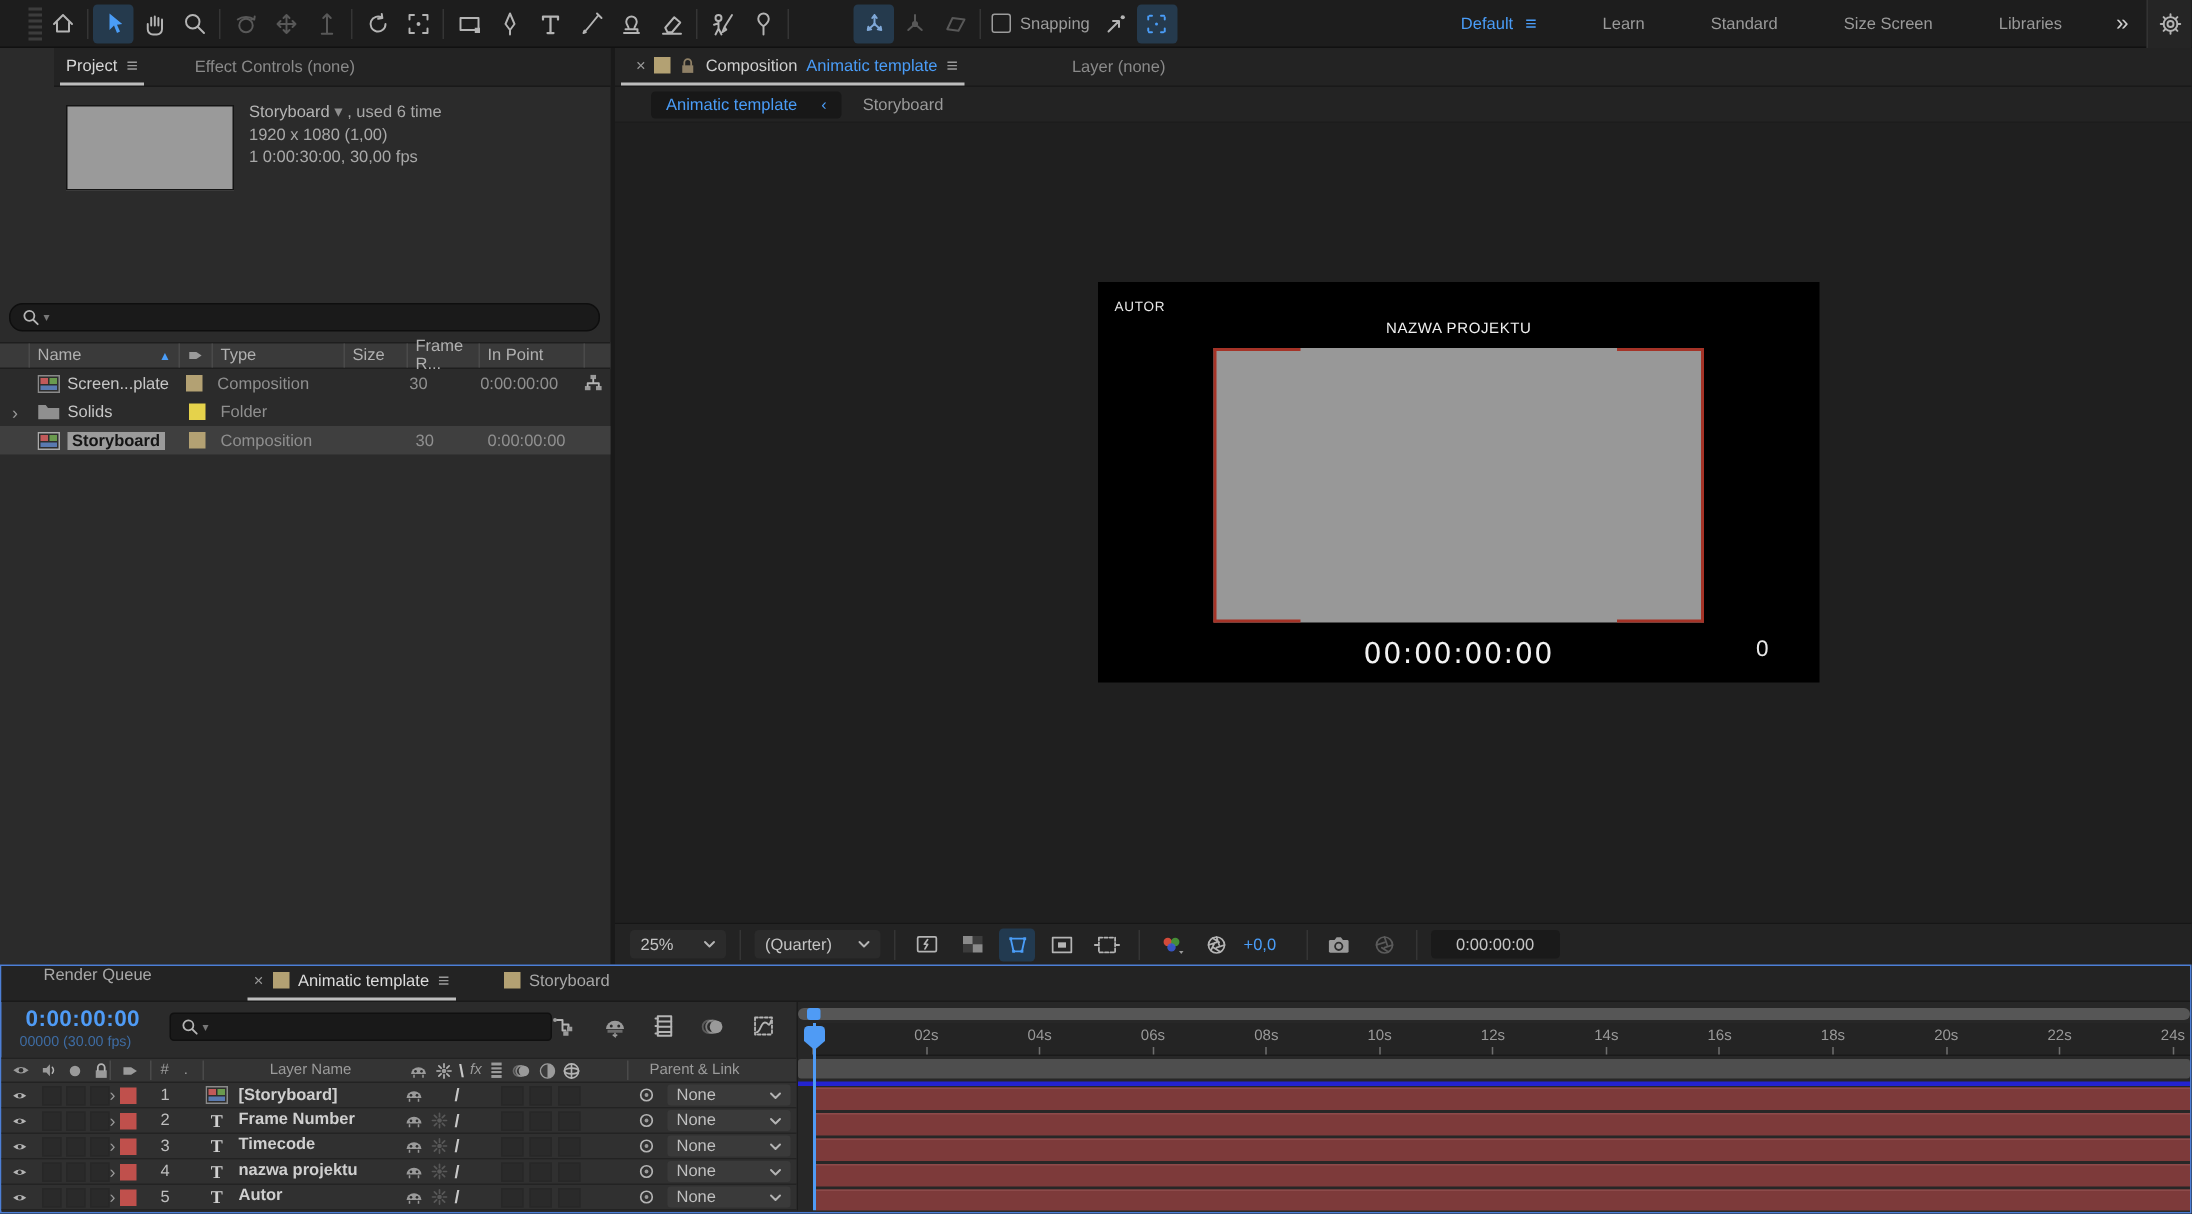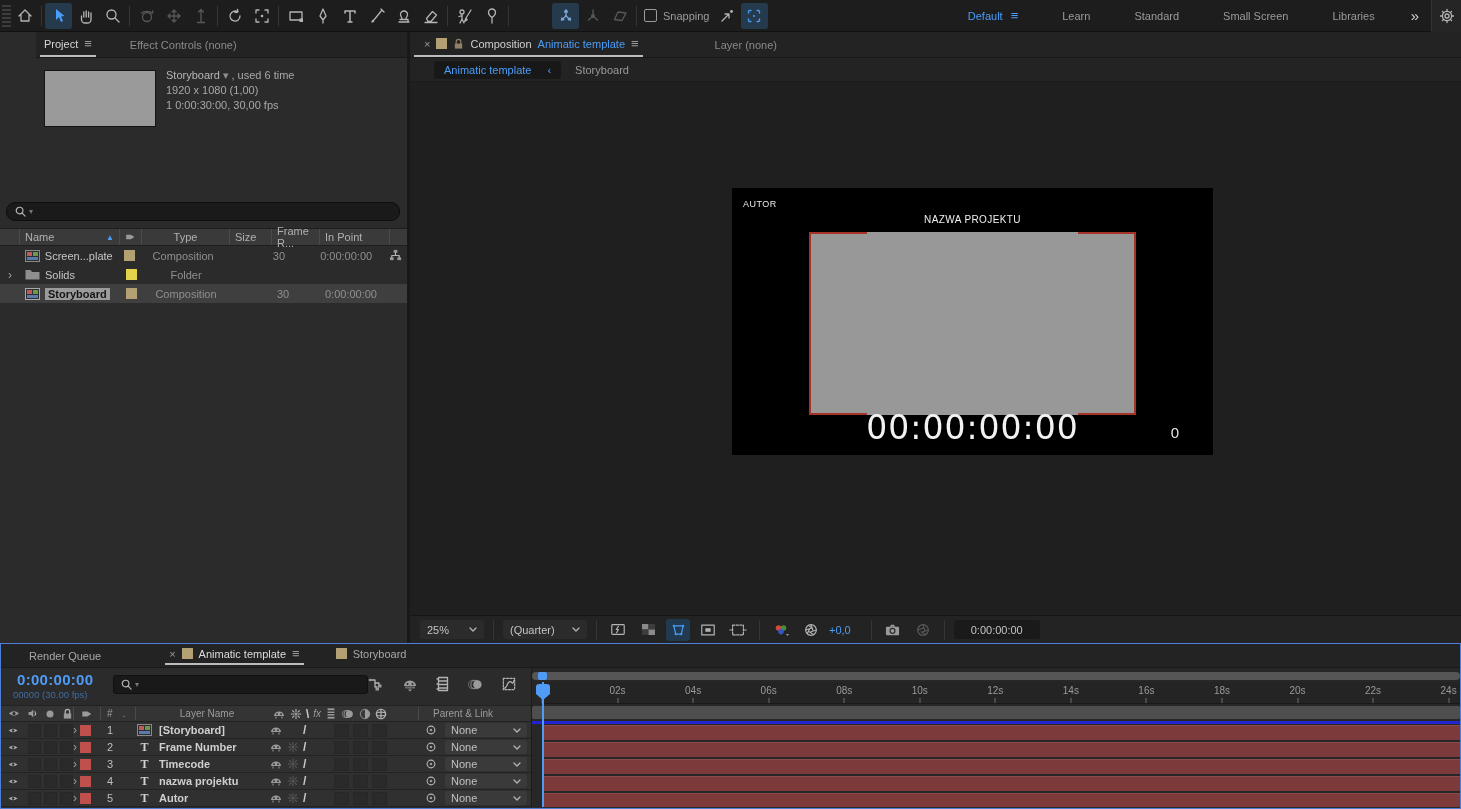--- a/index.html
+++ b/index.html
@@ -12,7 +12,7 @@
 
   
   .toolbar { position:absolute; top:0; left:0; right:0; height:32px; background:#1d1d1d;
-    display:flex; align-items:center; border-bottom:1px solid #111; }
+    display:flex; align-items:center; border-bottom:1px solid #111;padding-left:17px; }
   .grip { width:9px; height:22px; margin-left:2px;
     background:repeating-linear-gradient(to bottom,#3c3c3c 0 2px,transparent 2px 4px);
     background-size:2px 100%; background-position:2px 0; background-repeat:repeat-x; }

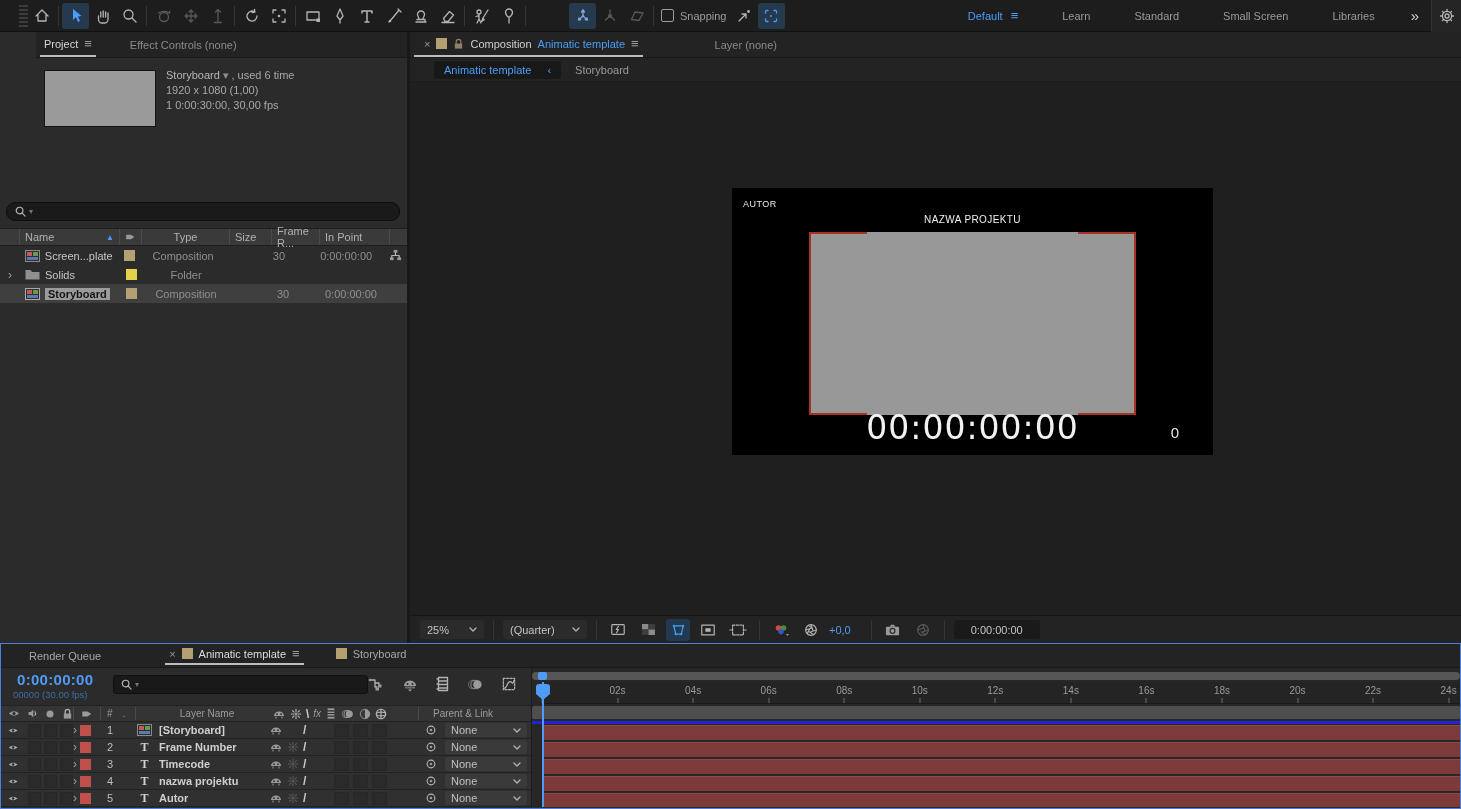--- a/index.html
+++ b/index.html
@@ -283,7 +283,7 @@
         <span>Standard</span>
       </div>
     <div class="ws-item">
-        <span>Small Screen</span>
+        <span>Size Screen</span>
       </div>
     <div class="ws-item">
         <span>Libraries</span>

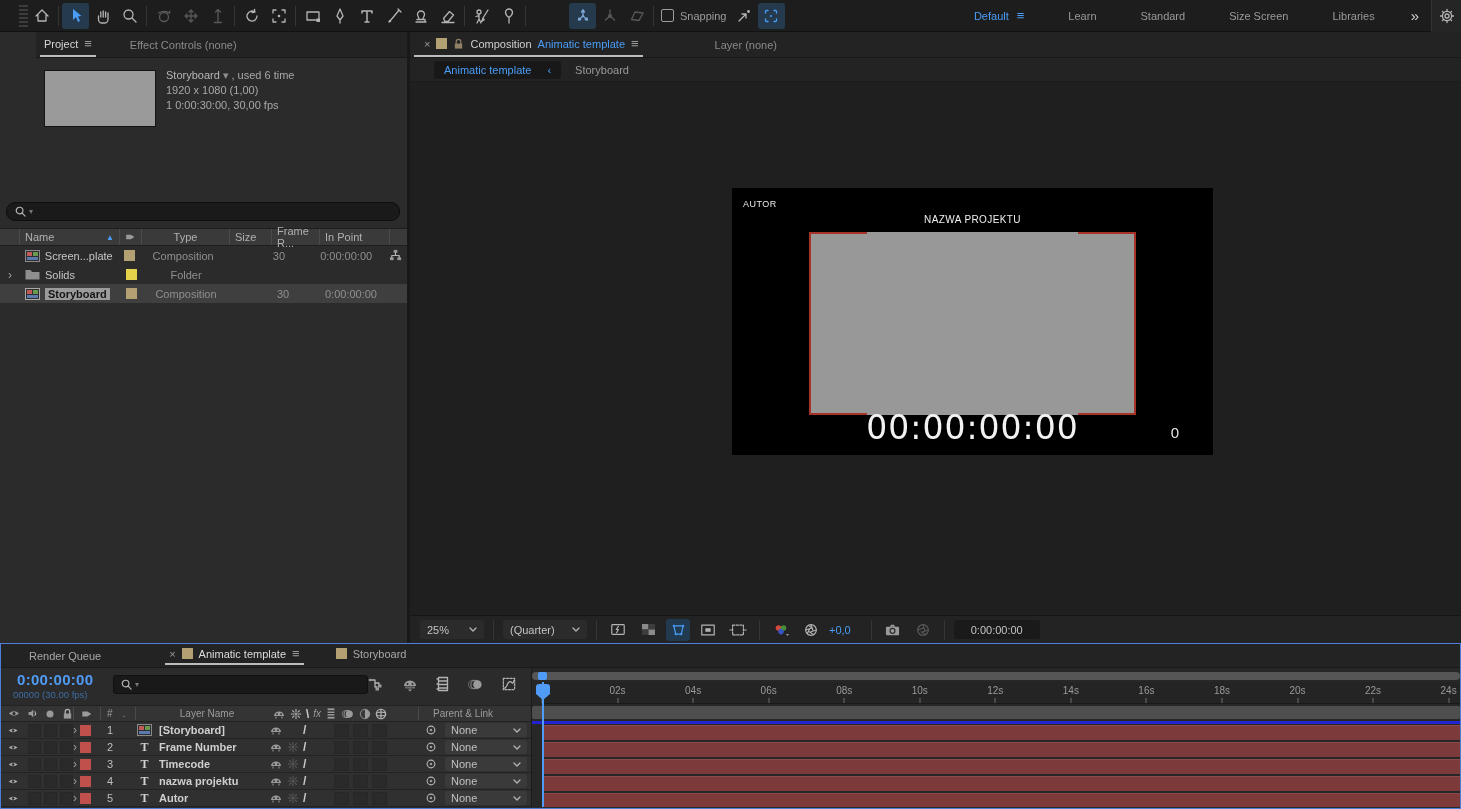--- a/index.html
+++ b/index.html
@@ -50,7 +50,7 @@
   .c-exp { width:20px; justify-content:center; }
   .c-name { width:100px; }
   .c-tag { width:22px; justify-content:center; }
-  .c-type { width:88px;justify-content:center; }
+  .c-type { width:88px; }
   .c-size { width:42px; }
   .c-fr { width:48px; }
   .c-in { width:70px; }

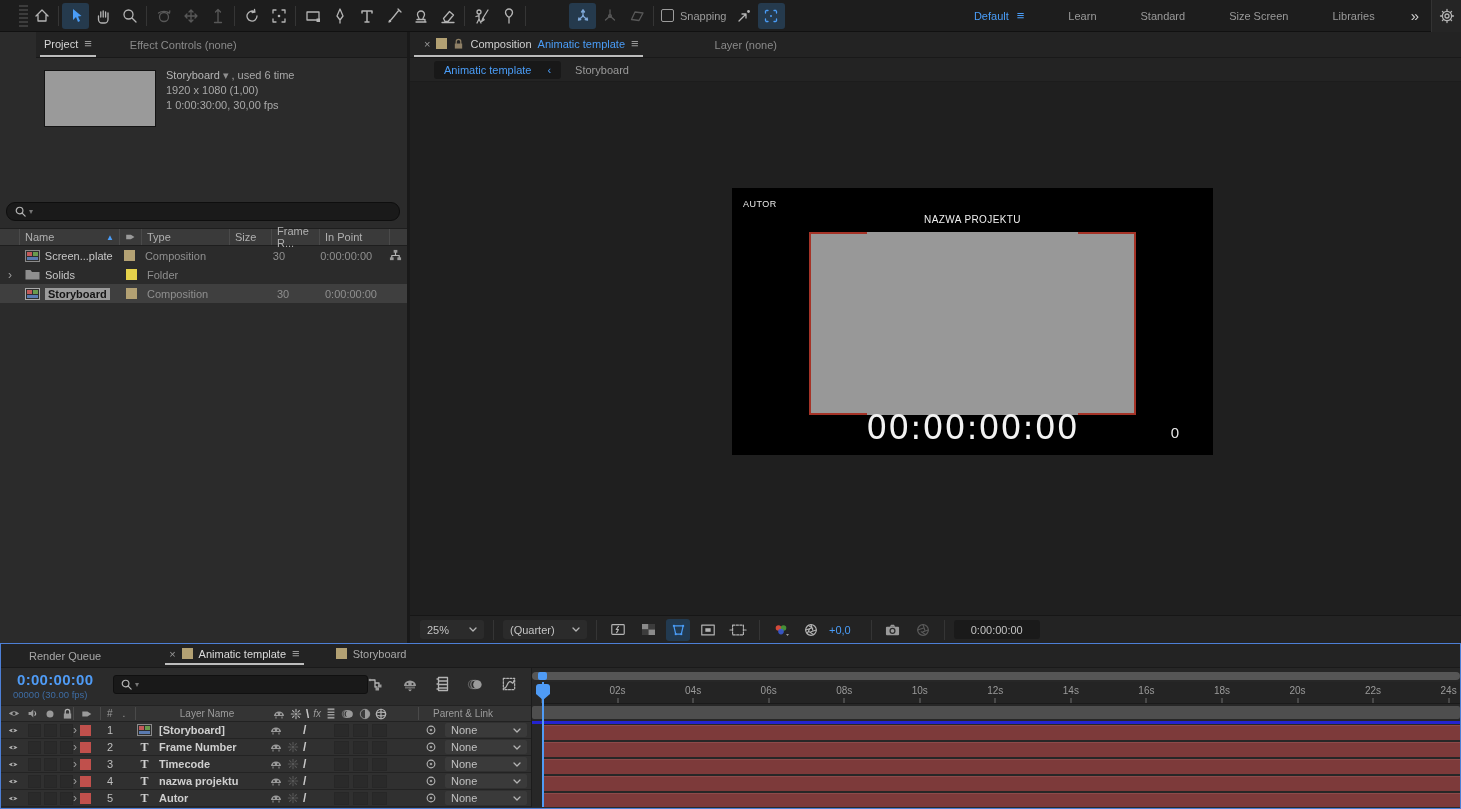--- a/index.html
+++ b/index.html
@@ -78,7 +78,7 @@
   .cf-gray { position:absolute; left:77px; top:44px; width:327px; height:183px; background:#989898;
     border-left:2px solid #a53327; border-right:2px solid #a53327; }
   .corn { position:absolute; width:58px; height:2px; background:#a53327; }
-  .cf-tc { position:absolute; bottom:8px; left:0; width:100%; text-align:center; font-size:33px; letter-spacing:1px; color:#f2f2f2; font-family:"DejaVu Sans", sans-serif; font-weight:400; }
+  .cf-tc { position:absolute; bottom:8px; left:0; width:100%; text-align:center; font-size:19px; letter-spacing:1px; color:#f2f2f2; font-family:"DejaVu Sans", sans-serif; font-weight:400; }
   .cf-fn { position:absolute; right:34px; bottom:14px; font-size:15px; color:#e8e8e8; }
   .vbar { height:28px; background:#232323; border-top:1px solid #161616; display:flex; align-items:center; gap:6px; padding-left:10px; }
   .vsel { height:19px; background:#2b2b2b; border-radius:3px; display:flex; align-items:center; justify-content:space-between; padding:0 7px; color:#c4c4c4; }

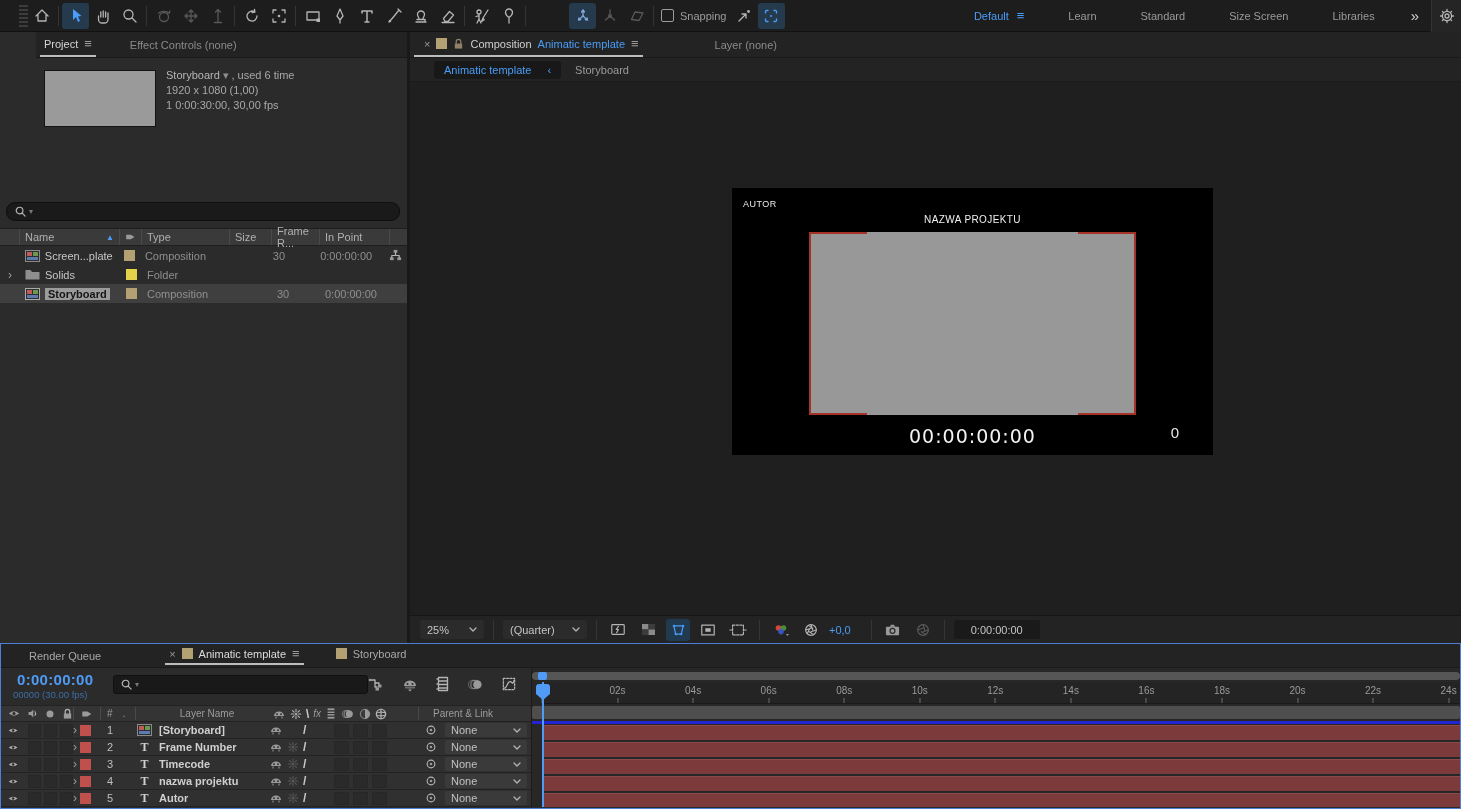--- a/index.html
+++ b/index.html
@@ -90,7 +90,7 @@
   
   .timeline { position:absolute; top:643px; left:0; width:1461px; height:166px; background:#2b2b2b;
     border:1px solid var(--focus-border); }
-  .tl-tabs { height:24px; background:#232323; display:flex; align-items:center; position:relative; border-bottom:1px solid #1a1a1a; }
+  .tl-tabs { height:24px; background:#232323; display:flex; position:relative; border-bottom:1px solid #1a1a1a; }
   .tl-body { display:flex; height:139px; }
   .tl-left { width:531px; position:relative; border-right:1px solid #1c1c1c; }
   .tl-controls { height:37px; position:relative; }

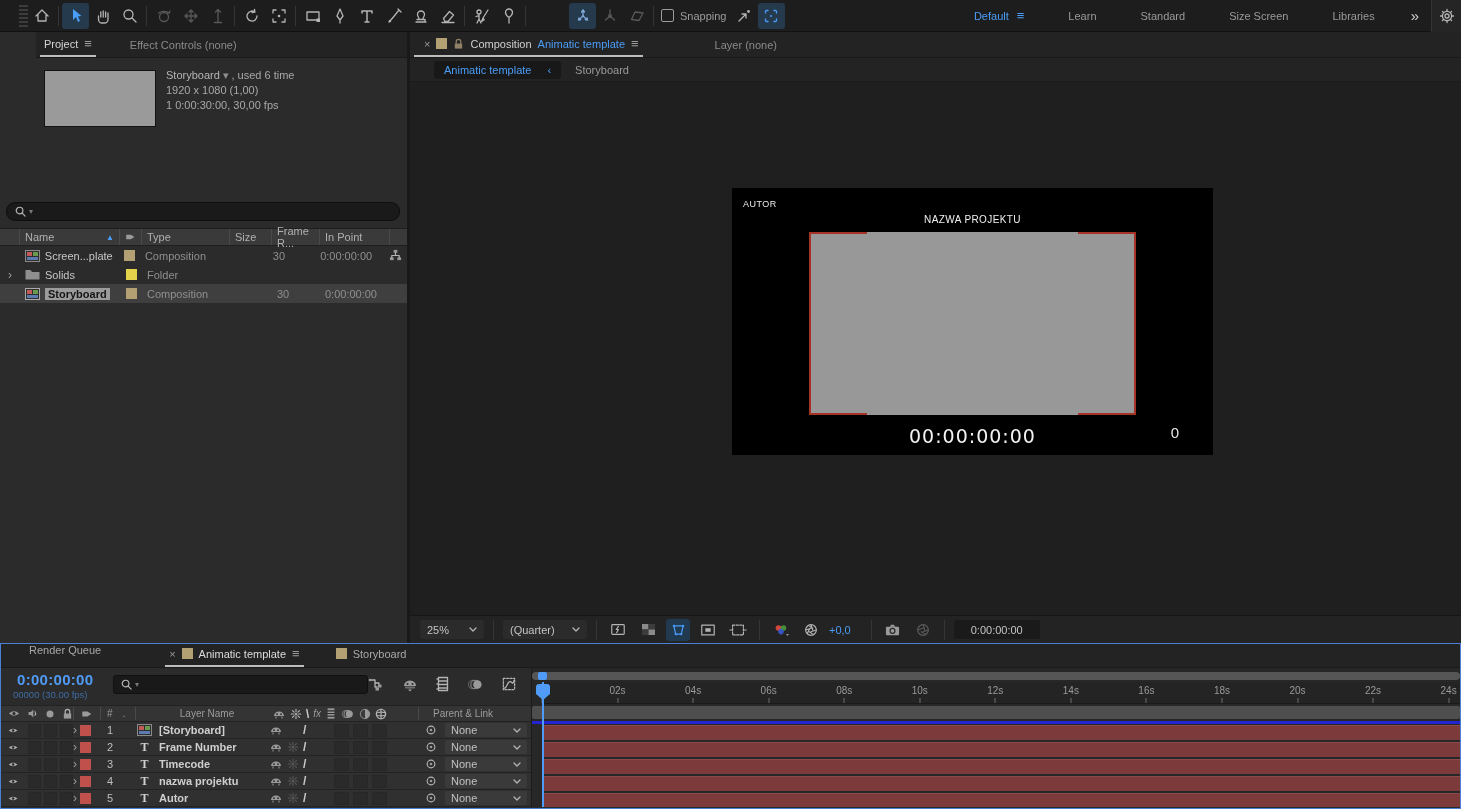--- a/index.html
+++ b/index.html
@@ -112,7 +112,7 @@
   .cellbox { width:15px; height:13px; background:#2a2a2a; border:1px solid #272727; }
   .lc-label { width:26px; display:flex; align-items:center; gap:3px; }
   .lc-num { width:34px; padding-left:8px; color:#bfbfbf; }
-  .lc-name { width:132px; padding-left:4px; display:flex; align-items:center; gap:7px; color:#cfcfcf; font-weight:bold; }
+  .lc-name { width:132px; padding-left:4px; display:flex; align-items:flex-start; gap:7px; color:#cfcfcf; font-weight:bold; }
   .lc-sw { width:150px; display:flex; align-items:center; gap:4px; padding-left:4px; }
   .lc-parent { flex:1; display:flex; align-items:center; gap:8px; padding-left:10px; }
   .pdrop { width:82px; height:14px; background:#3a3a3a; border-radius:2px; display:flex; align-items:center; justify-content:space-between; padding:0 6px; color:#c0c0c0; }

